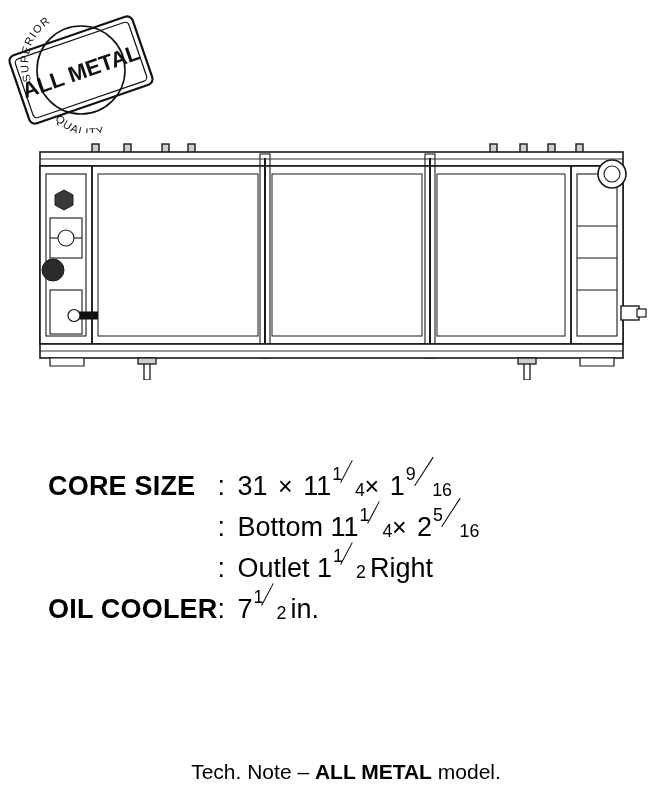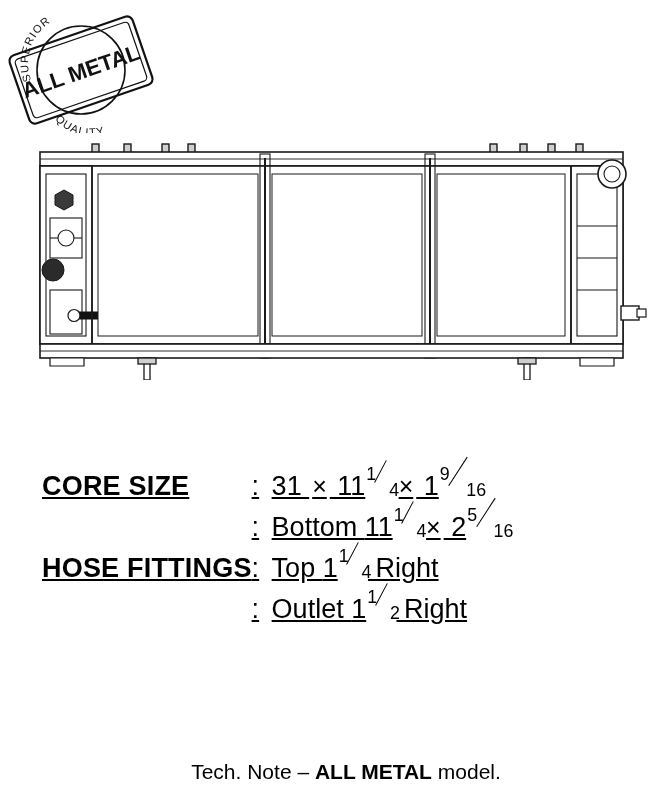--- a/index.html
+++ b/index.html
@@ -37,10 +37,9 @@
   
   #spec {
     position: absolute;
-    left: 42px;
+    left: 48px;
     top: 466px;
     width: 590px;
-    text-decoration: underline;
   }
   table.spec-table {
     border-collapse: collapse;

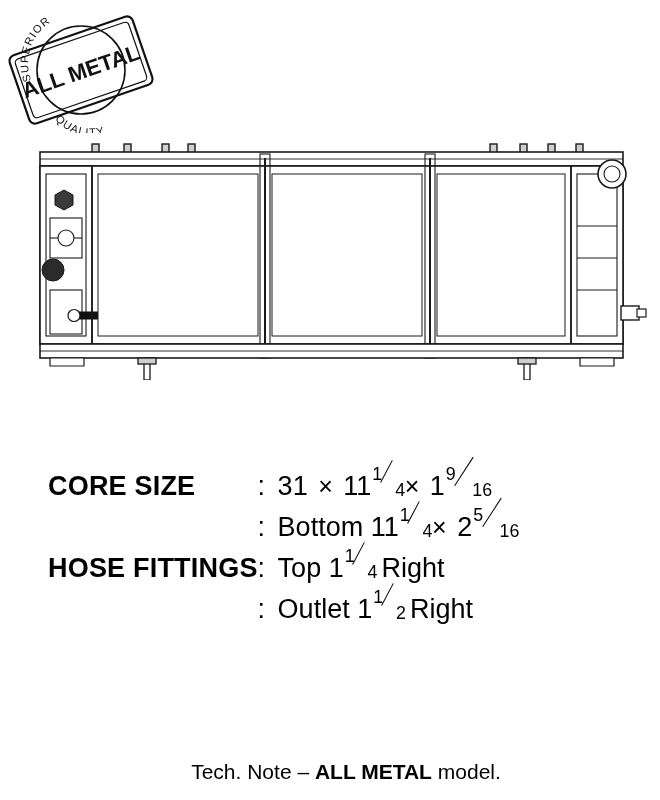--- a/index.html
+++ b/index.html
@@ -234,11 +234,6 @@
           <td class="value"><span>Bottom </span><span> 11</span><span class="frac"><span class="num">1</span><span class="bar"></span><span class="den">4</span></span><span class="times">×</span><span> 2</span><span class="frac wide"><span class="num">5</span><span class="bar"></span><span class="den">16</span></span></td>
         </tr>
         <tr>
-          <td class="label">HOSE FITTINGS</td>
-          <td class="colon">:</td>
-          <td class="value"><span>Top </span><span> 1</span><span class="frac"><span class="num">1</span><span class="bar"></span><span class="den">4</span></span><span> Right </span></td>
-        </tr>
-        <tr>
           <td class="label"></td>
           <td class="colon">:</td>
           <td class="value"><span>Outlet </span><span> 1</span><span class="frac"><span class="num">1</span><span class="bar"></span><span class="den">2</span></span><span> Right </span></td>

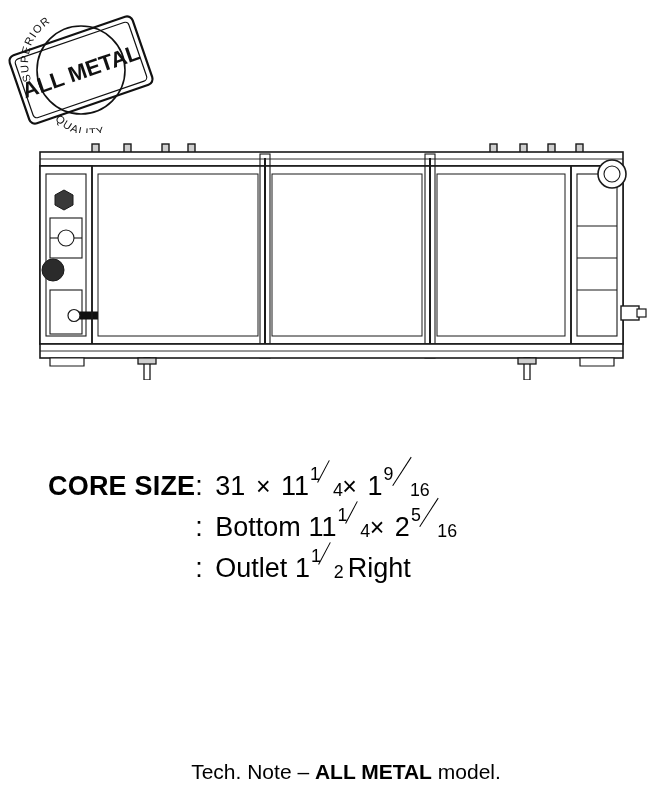--- a/index.html
+++ b/index.html
@@ -238,6 +238,11 @@
           <td class="colon">:</td>
           <td class="value"><span>Outlet </span><span> 1</span><span class="frac"><span class="num">1</span><span class="bar"></span><span class="den">2</span></span><span> Right </span></td>
         </tr>
+        <tr>
+          <td class="label">OIL COOLER</td>
+          <td class="colon">:</td>
+          <td class="value"><span>7</span><span class="frac"><span class="num">1</span><span class="bar"></span><span class="den">2</span></span><span> in. </span></td>
+        </tr>
       </tbody>
   </table>
 </div>

